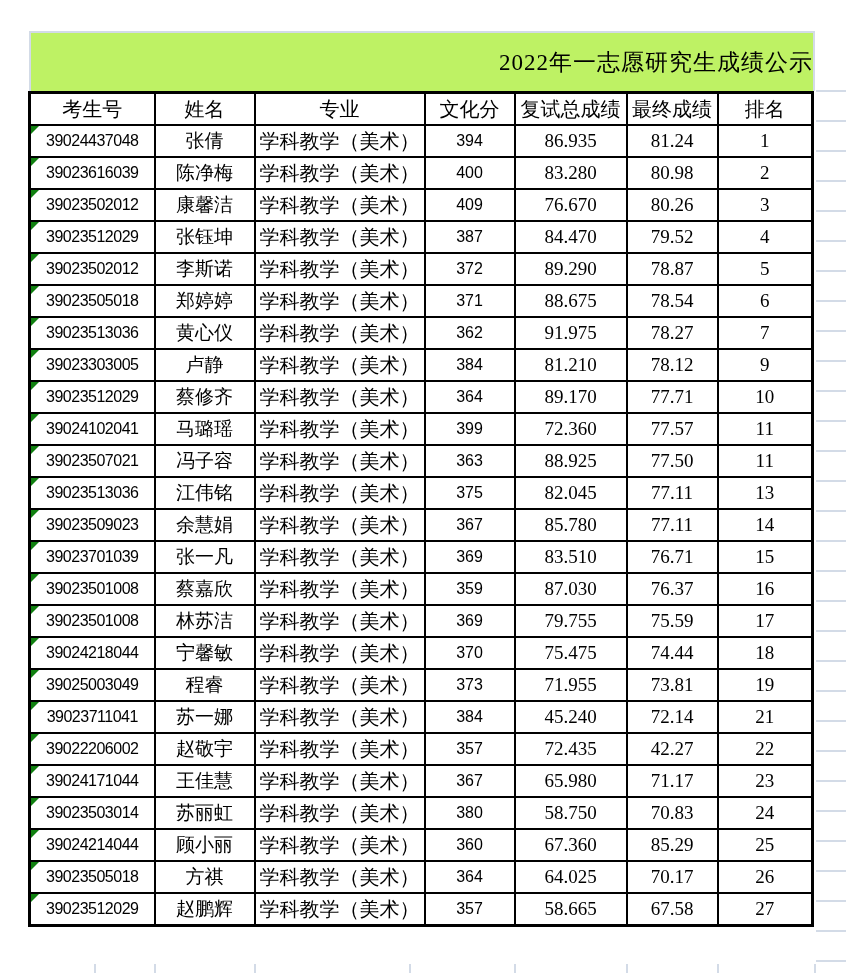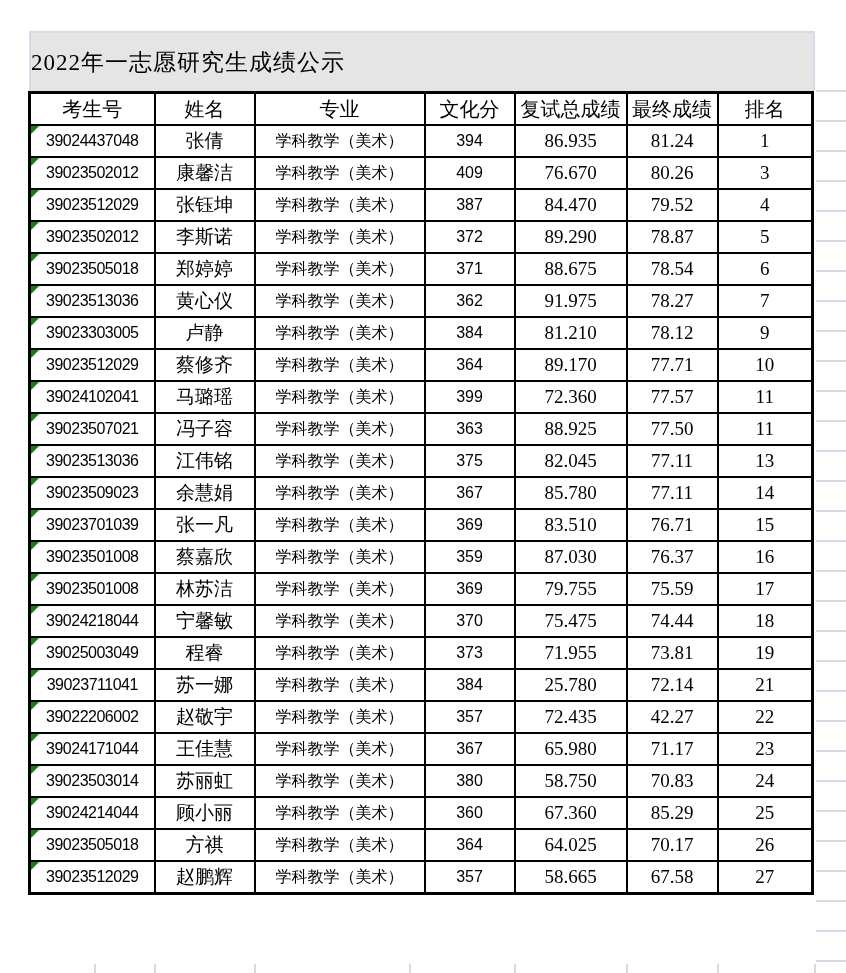--- a/index.html
+++ b/index.html
@@ -17,8 +17,8 @@
   .title-cell{
     position:absolute;left:29px;top:31px;width:782px;height:59px;
     border-top:2px solid var(--grid);border-left:2px solid var(--grid);
-    display:flex;align-items:center;justify-content:flex-start;
-    font-family:var(--serif);font-size:23px;letter-spacing:1px;background:#e5e5e5;
+    display:flex;align-items:center;justify-content:flex-end;
+    font-family:var(--serif);font-size:23px;letter-spacing:1px;background:#bef264;
   }
   table.score-table{
     position:absolute;left:28px;top:91px;

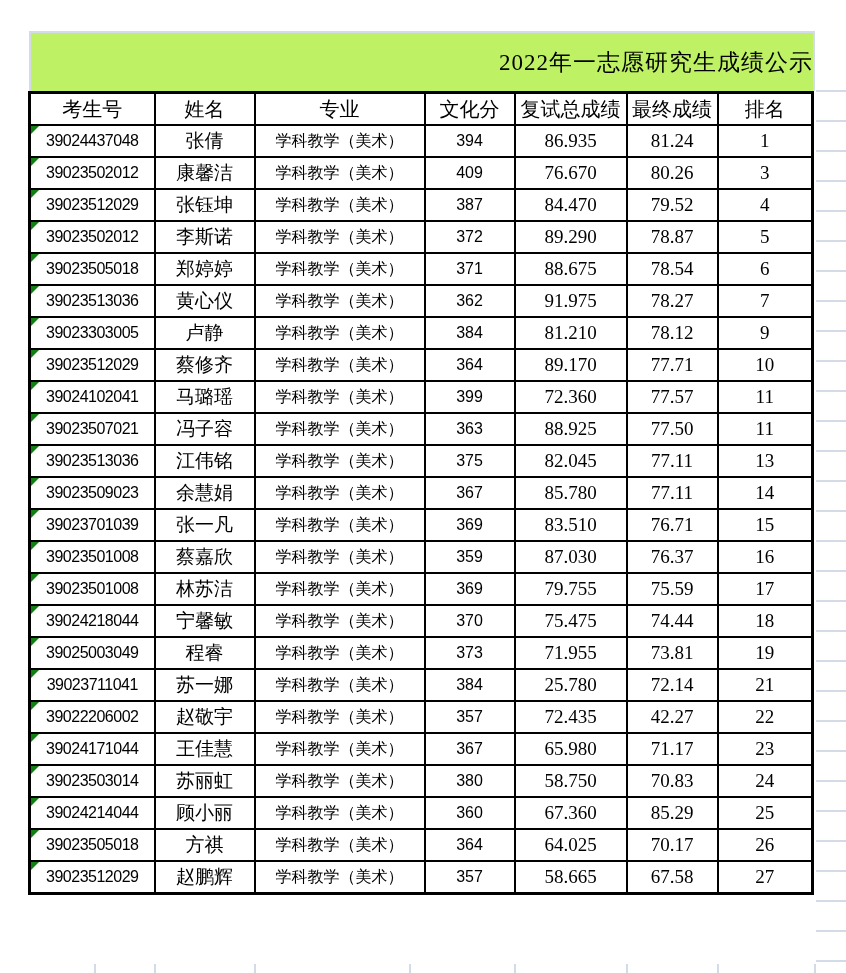--- a/index.html
+++ b/index.html
@@ -36,7 +36,7 @@
   td.col-id{font-family:var(--sans);font-size:16px;letter-spacing:-0.5px;}
   td.col-culture{font-family:Liberation Sans, sans-serif;font-size:16px;}
   td.col-name,td.col-major{font-size:19px;}
-  td.col-major{font-size:16px;margin-left:18px;}
+  td.col-major{font-size:20px;margin-left:18px;}
   .tri{
     position:absolute;left:0;top:0;width:0;height:0;
     border-top:8px solid var(--indicator);

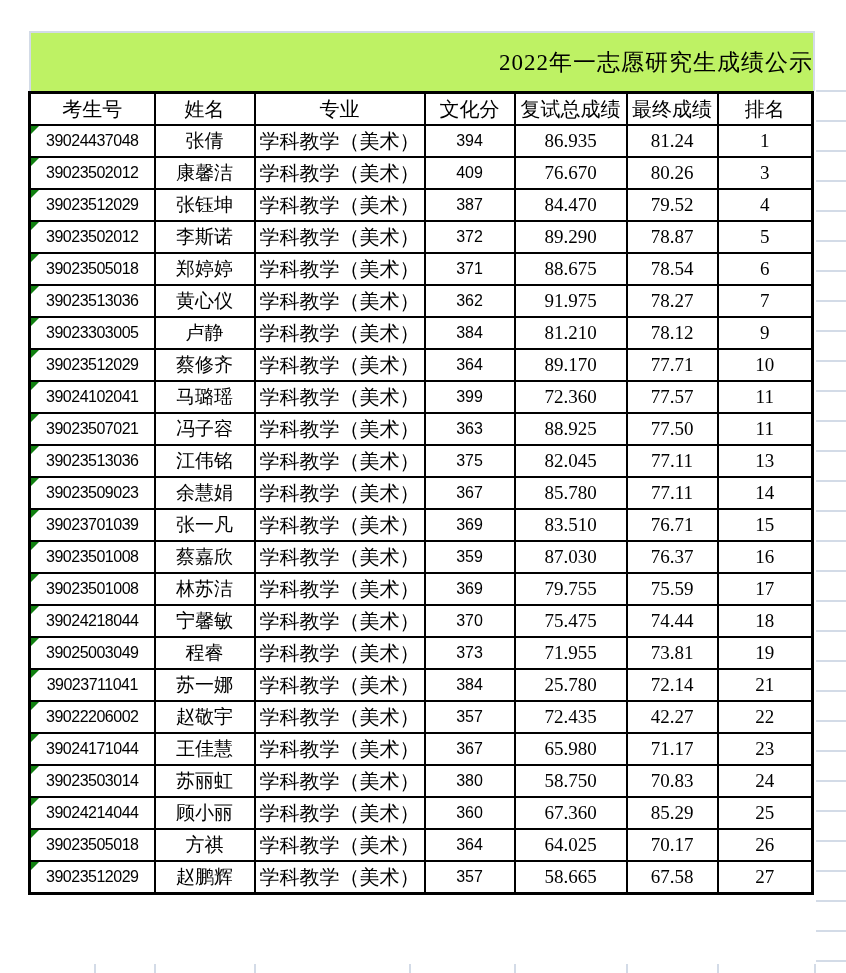--- a/index.html
+++ b/index.html
@@ -84,6 +84,15 @@
           <td class="col-retest">86.935</td>
           <td class="col-final">81.24</td>
           <td class="col-rank">1</td>
+        </tr>
+        <tr>
+          <td class="col-id">39023616039<span class="tri"></span></td>
+          <td class="col-name">陈净梅</td>
+          <td class="col-major">学科教学（美术）</td>
+          <td class="col-culture">400</td>
+          <td class="col-retest">83.280</td>
+          <td class="col-final">80.98</td>
+          <td class="col-rank">2</td>
         </tr>
         <tr>
           <td class="col-id">39023502012<span class="tri"></span></td>

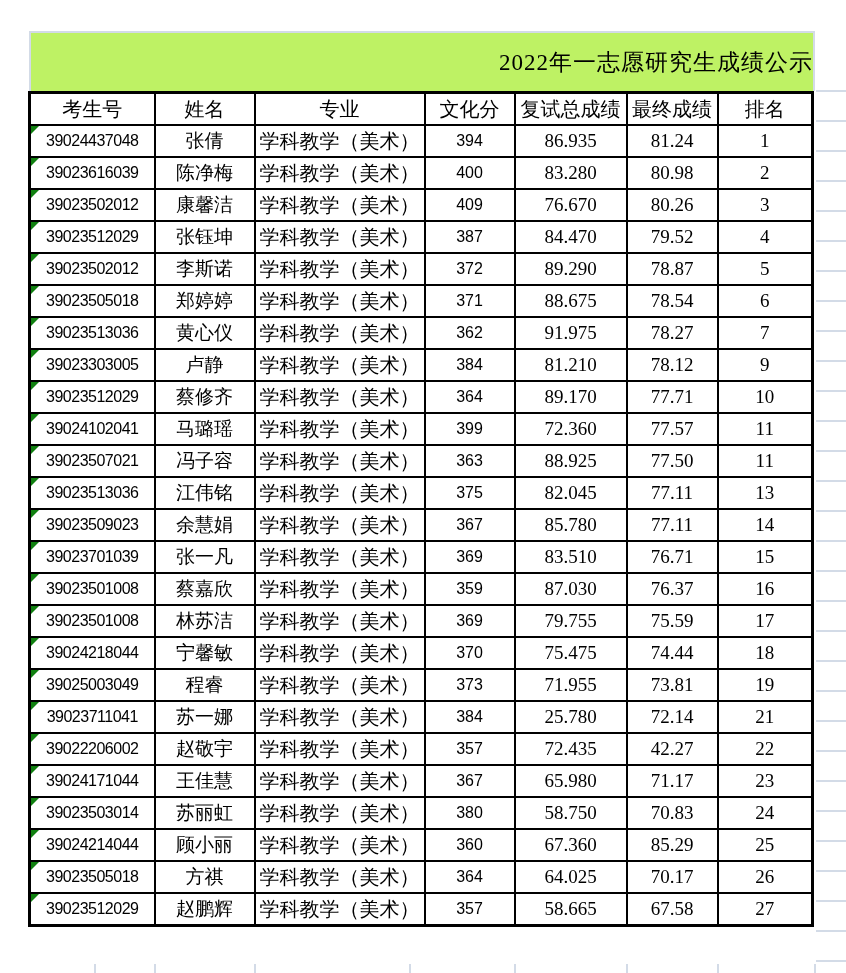--- a/index.html
+++ b/index.html
@@ -243,7 +243,7 @@
           <td class="col-name">苏一娜</td>
           <td class="col-major">学科教学（美术）</td>
           <td class="col-culture">384</td>
-          <td class="col-retest">25.780</td>
+          <td class="col-retest">45.240</td>
           <td class="col-final">72.14</td>
           <td class="col-rank">21</td>
         </tr>

